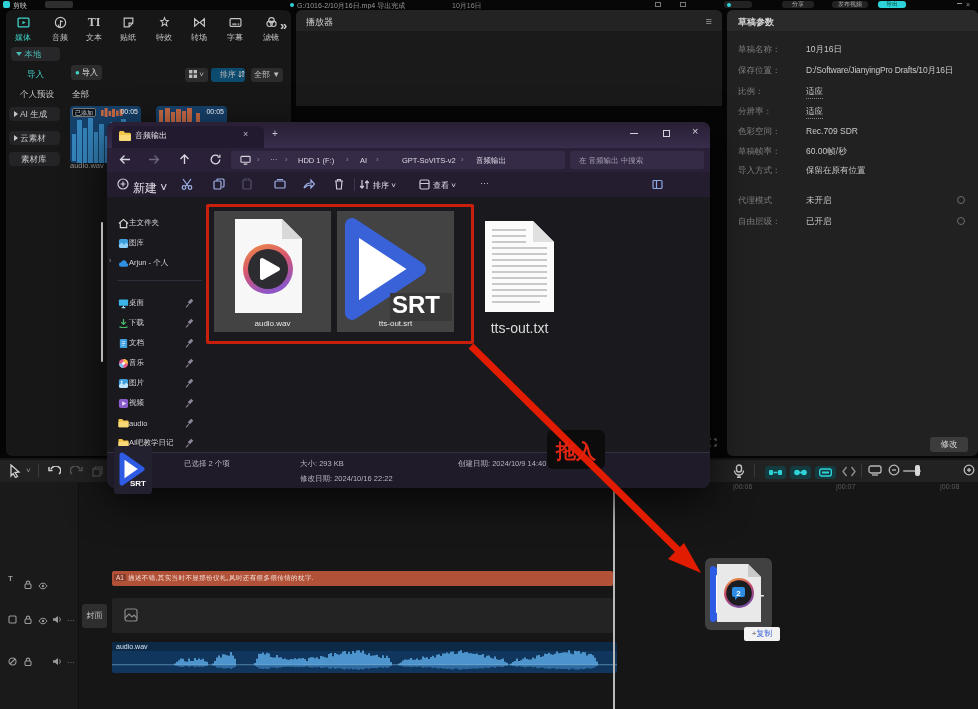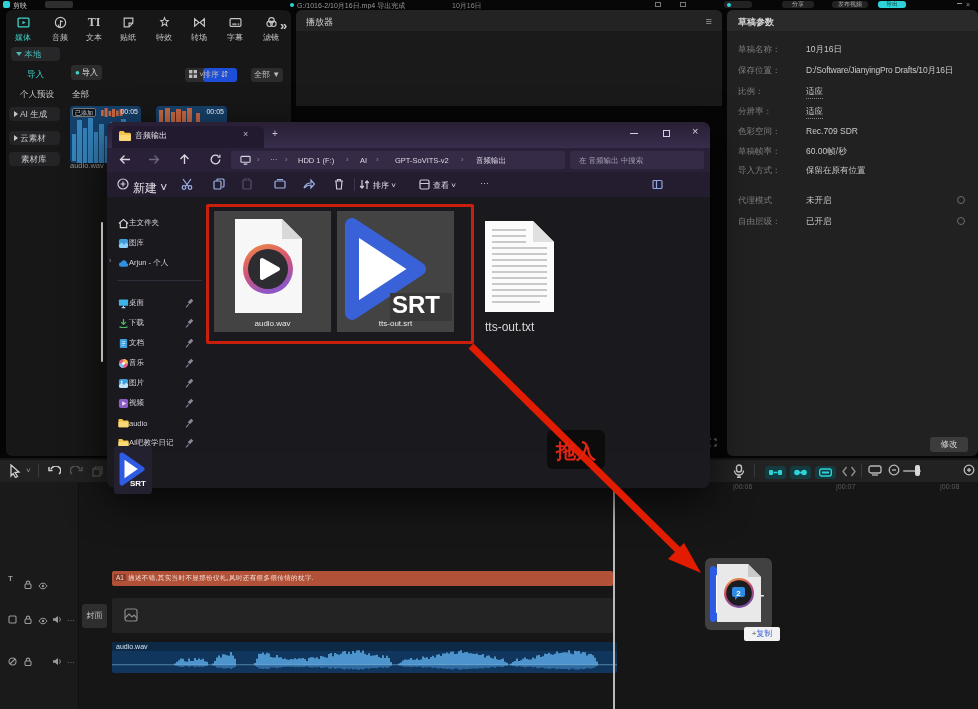--- a/index.html
+++ b/index.html
@@ -120,7 +120,7 @@
           <rect x="4.6" y="4.6" width="3.4" height="3.4"></rect>
         </g>
       </svg> ˅</div>
-  <div class="abs" style="left:197px;top:58px;width:34px;height:14px;background:#1d4ed8;border-radius:3px;font-size:8px;color:#bbb;line-height:14px;text-align:left">排序 <svg width="7" height="8" viewBox="0 0 7 8" style="vertical-align:-1px">
+  <div class="abs" style="left:205px;top:58px;width:34px;height:14px;background:#0c4a6e;border-radius:3px;font-size:8px;color:#bbb;line-height:14px;text-align:right">排序 <svg width="7" height="8" viewBox="0 0 7 8" style="vertical-align:-1px">
         <path d="M2 1v6M.5 5.5L2 7l1.5-1.5M5 7V1M3.5 2.5L5 1l1.5 1.5" fill="none" stroke="#bbb" stroke-width="1"></path>
       </svg></div>
   <div class="abs" style="left:245px;top:58px;width:32px;height:14px;background:#2c2c2c;border-radius:3px;font-size:8px;color:#bbb;line-height:14px;text-align:center">全部 ▼</div>

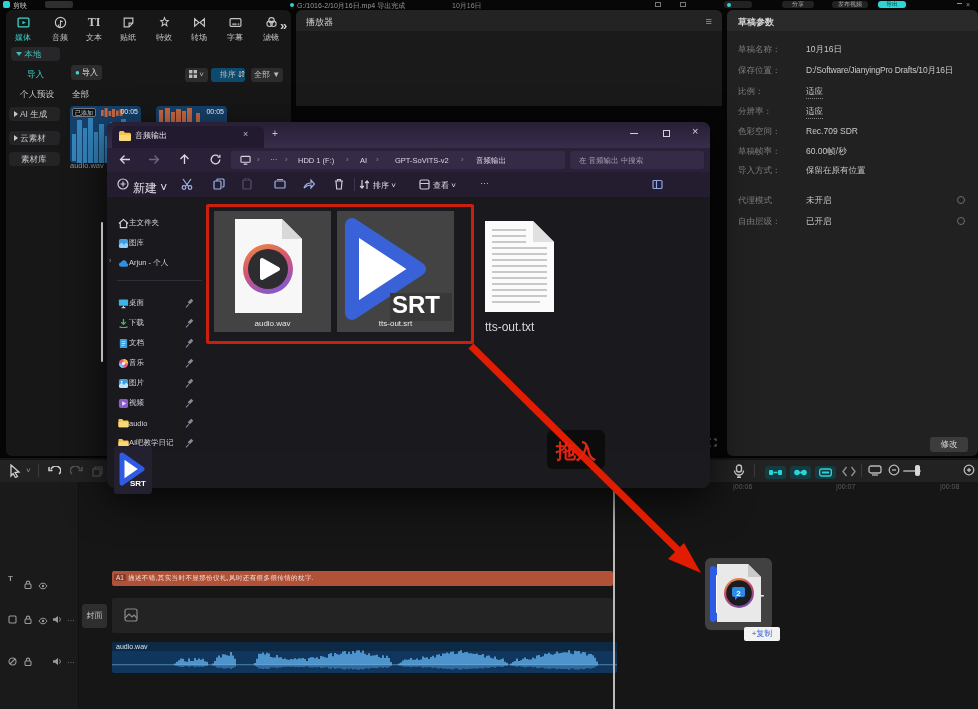--- a/index.html
+++ b/index.html
@@ -378,7 +378,7 @@
         <span class="crumb" style="left:115px">›</span>
       <span class="crumbt" style="left:129px">AI</span>
         <span class="crumb" style="left:145px">›</span>
-      <span class="crumbt" style="left:164px">GPT-SoVITS-v2</span>
+      <span class="crumbt" style="left:171px">GPT-SoVITS-v2</span>
         <span class="crumb" style="left:230px">›</span>
       <span class="crumbt" style="left:245px">音频输出</span>
     </div>

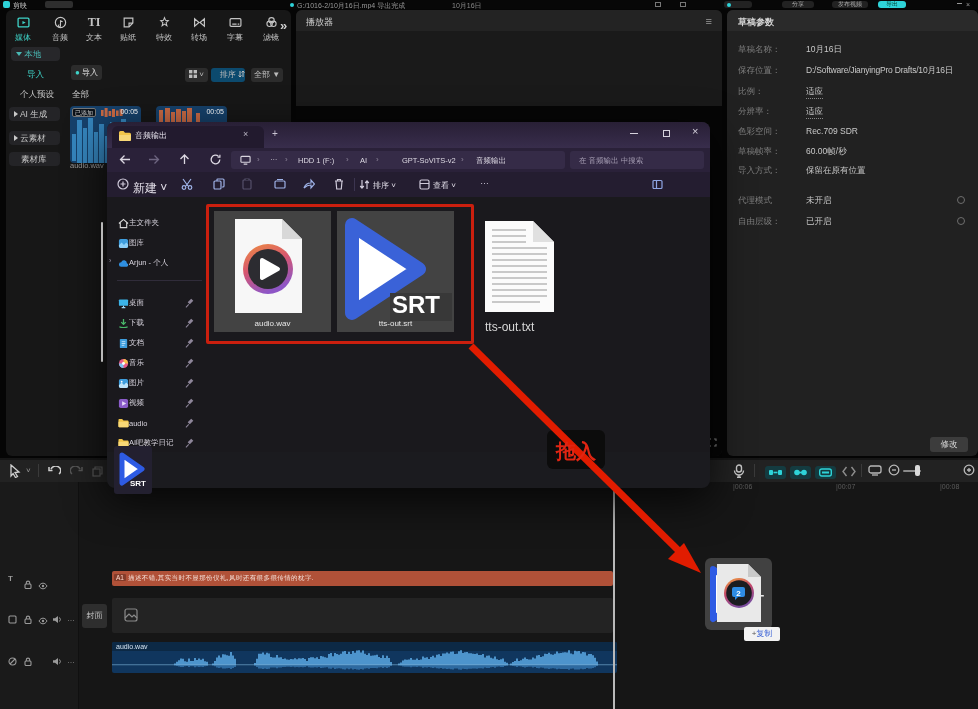--- a/index.html
+++ b/index.html
@@ -556,7 +556,7 @@
           <path d="M7 9h34M7 15h34M7 21h34M7 27h55M7 33h55M7 39h55M7 45h55M7 51h55M7 57h55M7 63h55M7 69h55M7 75h55M7 81h48"></path>
         </g>
     </svg>
-    <div class="abs" style="left:378px;top:123px;width:69px;text-align:left;font-size:12px;color:#d9d9d9">tts-out.txt</div>
+    <div class="abs" style="left:378px;top:123px;width:69px;text-align:center;font-size:14px;color:#d9d9d9">tts-out.txt</div>
   </div>
 </div>
 

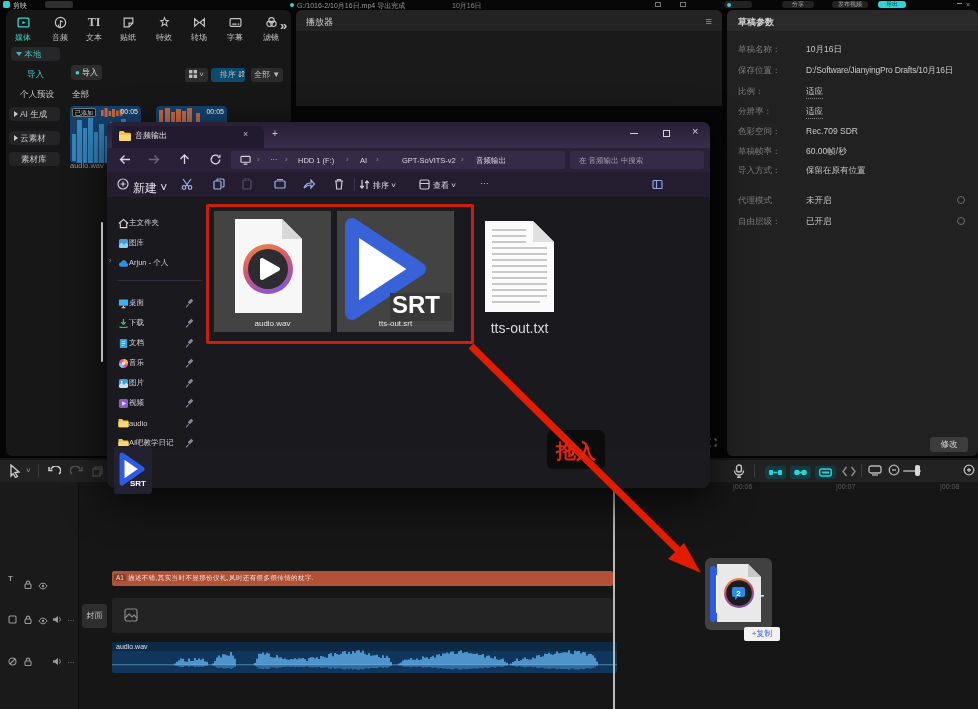--- a/index.html
+++ b/index.html
@@ -558,6 +558,12 @@
     </svg>
     <div class="abs" style="left:378px;top:123px;width:69px;text-align:center;font-size:14px;color:#d9d9d9">tts-out.txt</div>
   </div>
+  <div class="abs" id="xp-status" style="left:0;top:330px;width:603px;height:36px;background:#1f1b28;border-top:1px solid #35303f">
+    <span class="stt" style="left:77px;top:6px">已选择 2 个项</span>
+    <span class="stt" style="left:193px;top:6px">大小: 293 KB</span>
+    <span class="stt" style="left:351px;top:6px">创建日期: 2024/10/9 14:40</span>
+    <span class="stt" style="left:193px;top:21px">修改日期: 2024/10/16 22:22</span>
+  </div>
 </div>
 
 <div id="overlays">

